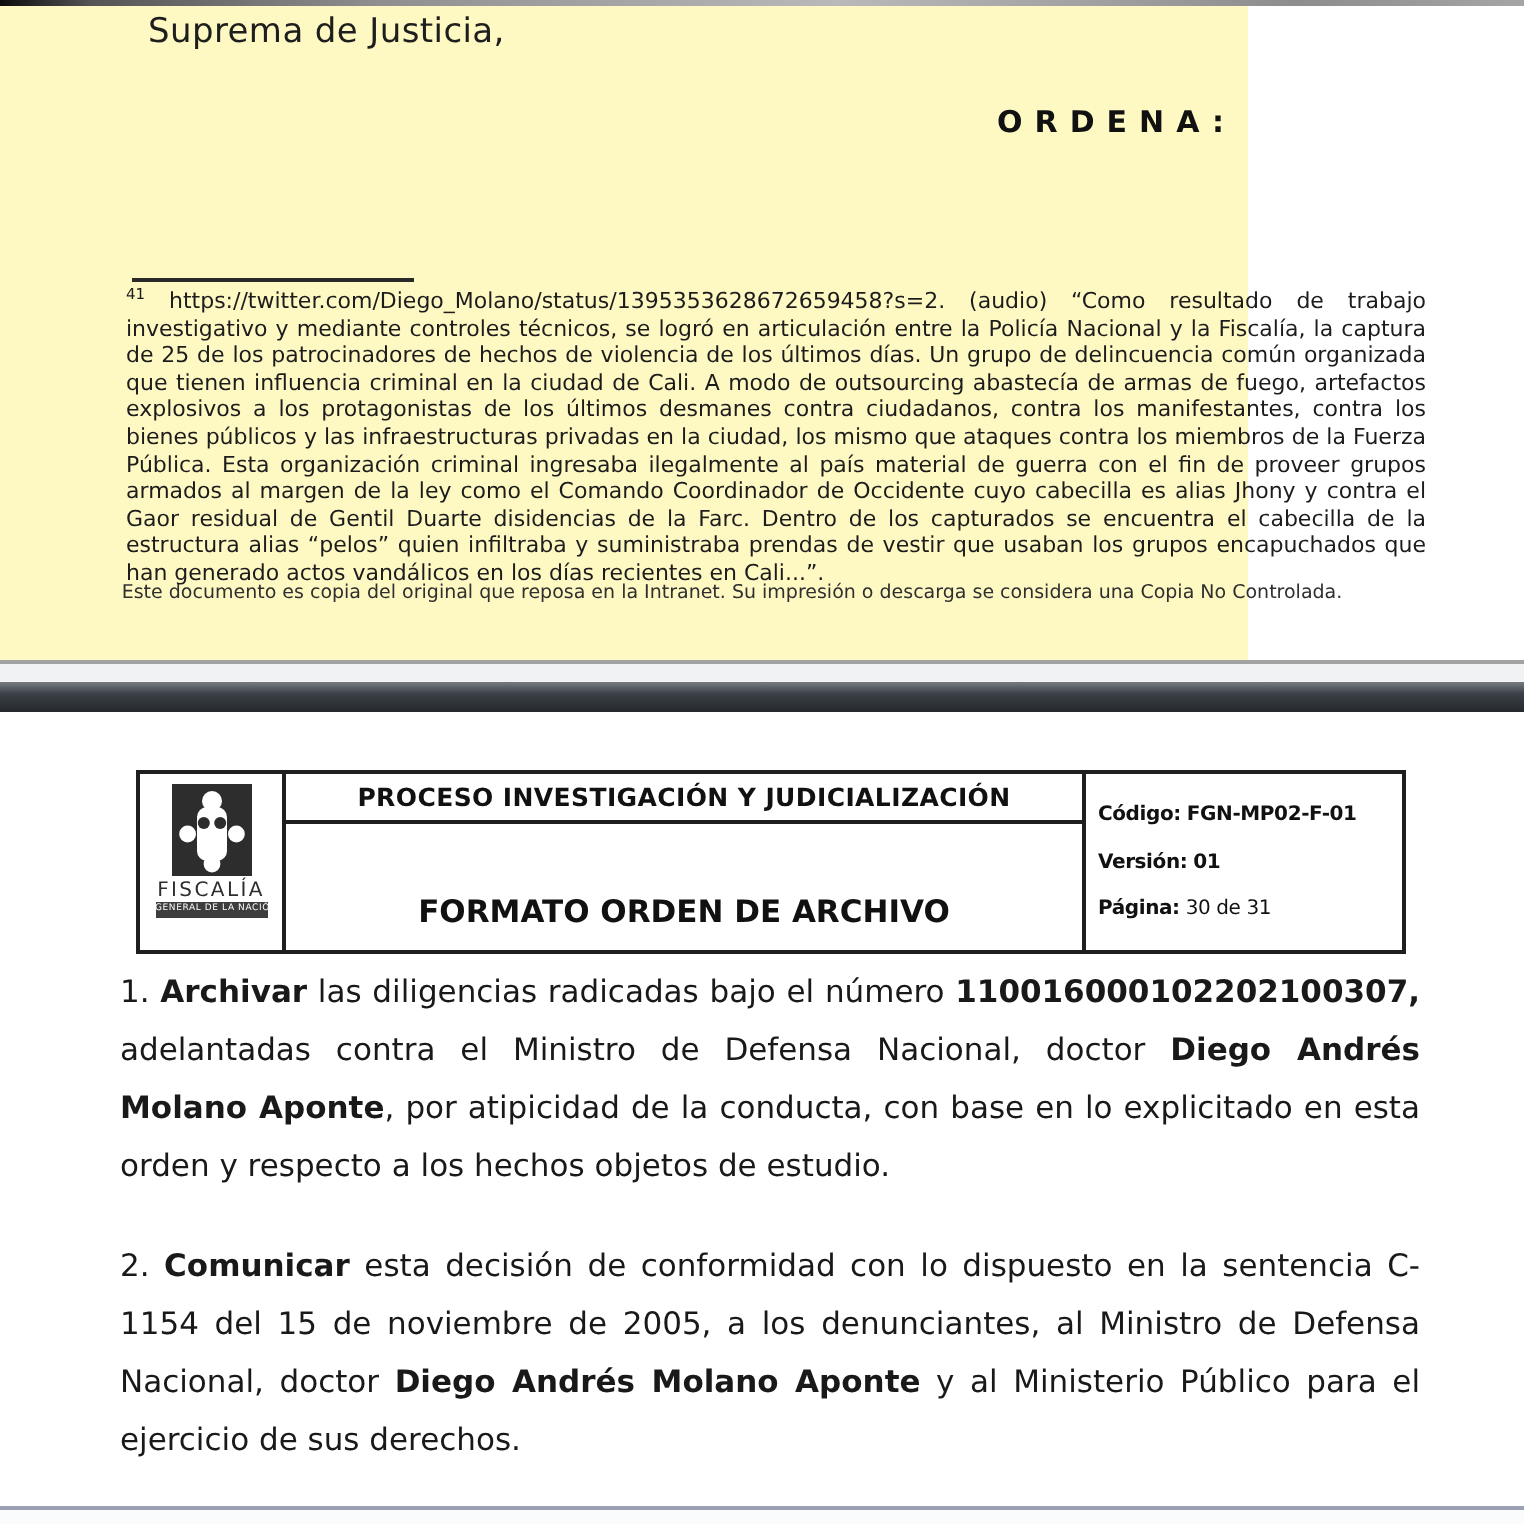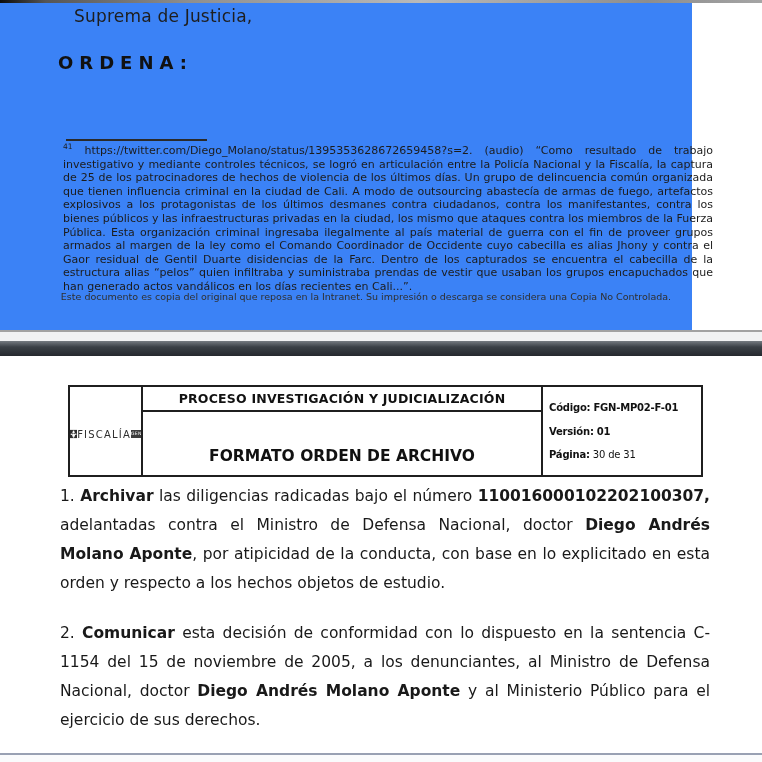--- a/index.html
+++ b/index.html
@@ -16,7 +16,7 @@
     background:linear-gradient(to right,#0c0c0c 0%,#555 6%,#8f8f8f 25%,#b9b9b9 55%,#8d8d8d 85%,#a5a5a5 100%);}
 
   
-  .page1{top:3px;left:0;width:692px;height:330px;background:#3b82f6;}
+  .page1{top:3px;left:0;width:624px;height:330px;background:#fef9c3;}
   .suprema{left:74px;top:3px;font-size:17px;letter-spacing:0.2px;color:#1e1e1e;}
   .ordena{left:58px;top:49px;width:560px;margin:0;text-align:left;
     font-size:18px;font-weight:bold;letter-spacing:6px;color:#111;}

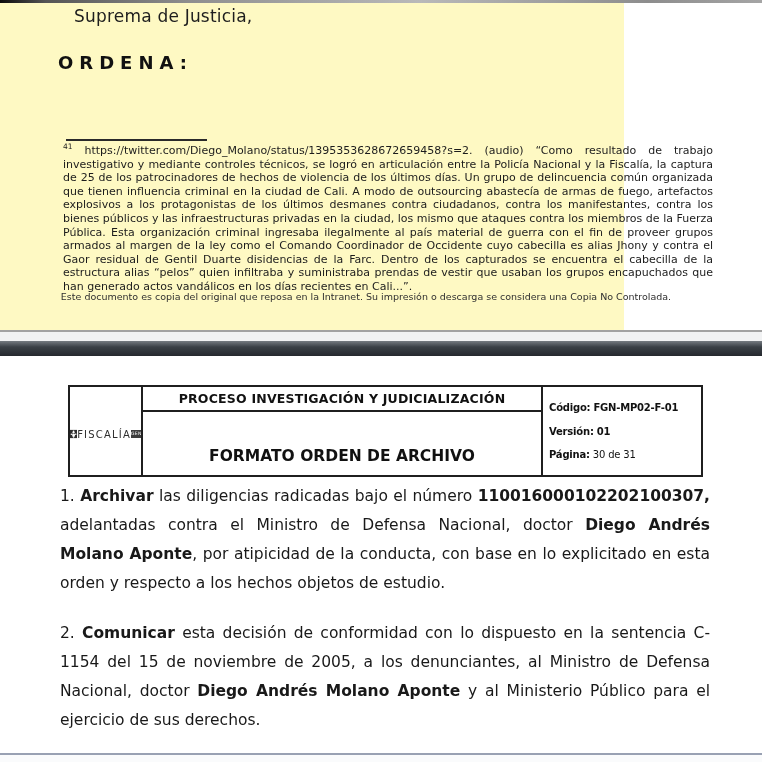--- a/index.html
+++ b/index.html
@@ -18,8 +18,8 @@
   
   .page1{top:3px;left:0;width:624px;height:330px;background:#fef9c3;}
   .suprema{left:74px;top:3px;font-size:17px;letter-spacing:0.2px;color:#1e1e1e;}
-  .ordena{left:58px;top:49px;width:560px;margin:0;text-align:left;
-    font-size:18px;font-weight:bold;letter-spacing:6px;color:#111;}
+  .ordena{left:58px;top:49px;width:560px;margin:0;text-align:right;
+    font-size:15px;font-weight:bold;letter-spacing:6px;color:#111;}
   .fn-rule{left:66px;top:136px;width:141px;height:0;border-top:2px solid #2a2a2a;}
   .footnote{left:63px;top:141px;width:650px;margin:0;font-size:11px;line-height:13.6px;
     text-align:justify;color:#1c1c1c;}

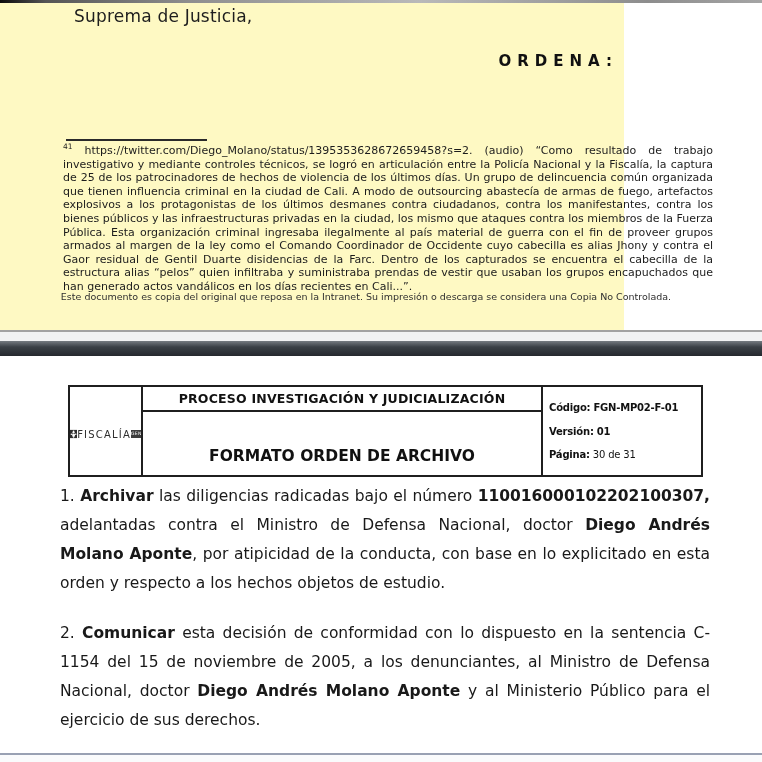--- a/index.html
+++ b/index.html
@@ -39,7 +39,7 @@
   .doc-table{left:68px;top:29px;width:635px;height:92px;display:flex;
     border:2px solid #1f1f1f;box-sizing:border-box;background:#fff;}
   .cell{box-sizing:border-box;}
-  .logo-cell{width:73px;border-right:2px solid #1f1f1f;display:flex;flex-direction:row;
+  .logo-cell{width:73px;border-right:2px solid #1f1f1f;display:flex;flex-direction:column;
     align-items:center;justify-content:flex-start;padding-top:5px;}
   .logo-cell svg{display:block;}
   .brand{font-size:10px;letter-spacing:1.2px;color:#2e2e2e;margin-top:2px;white-space:nowrap;}

